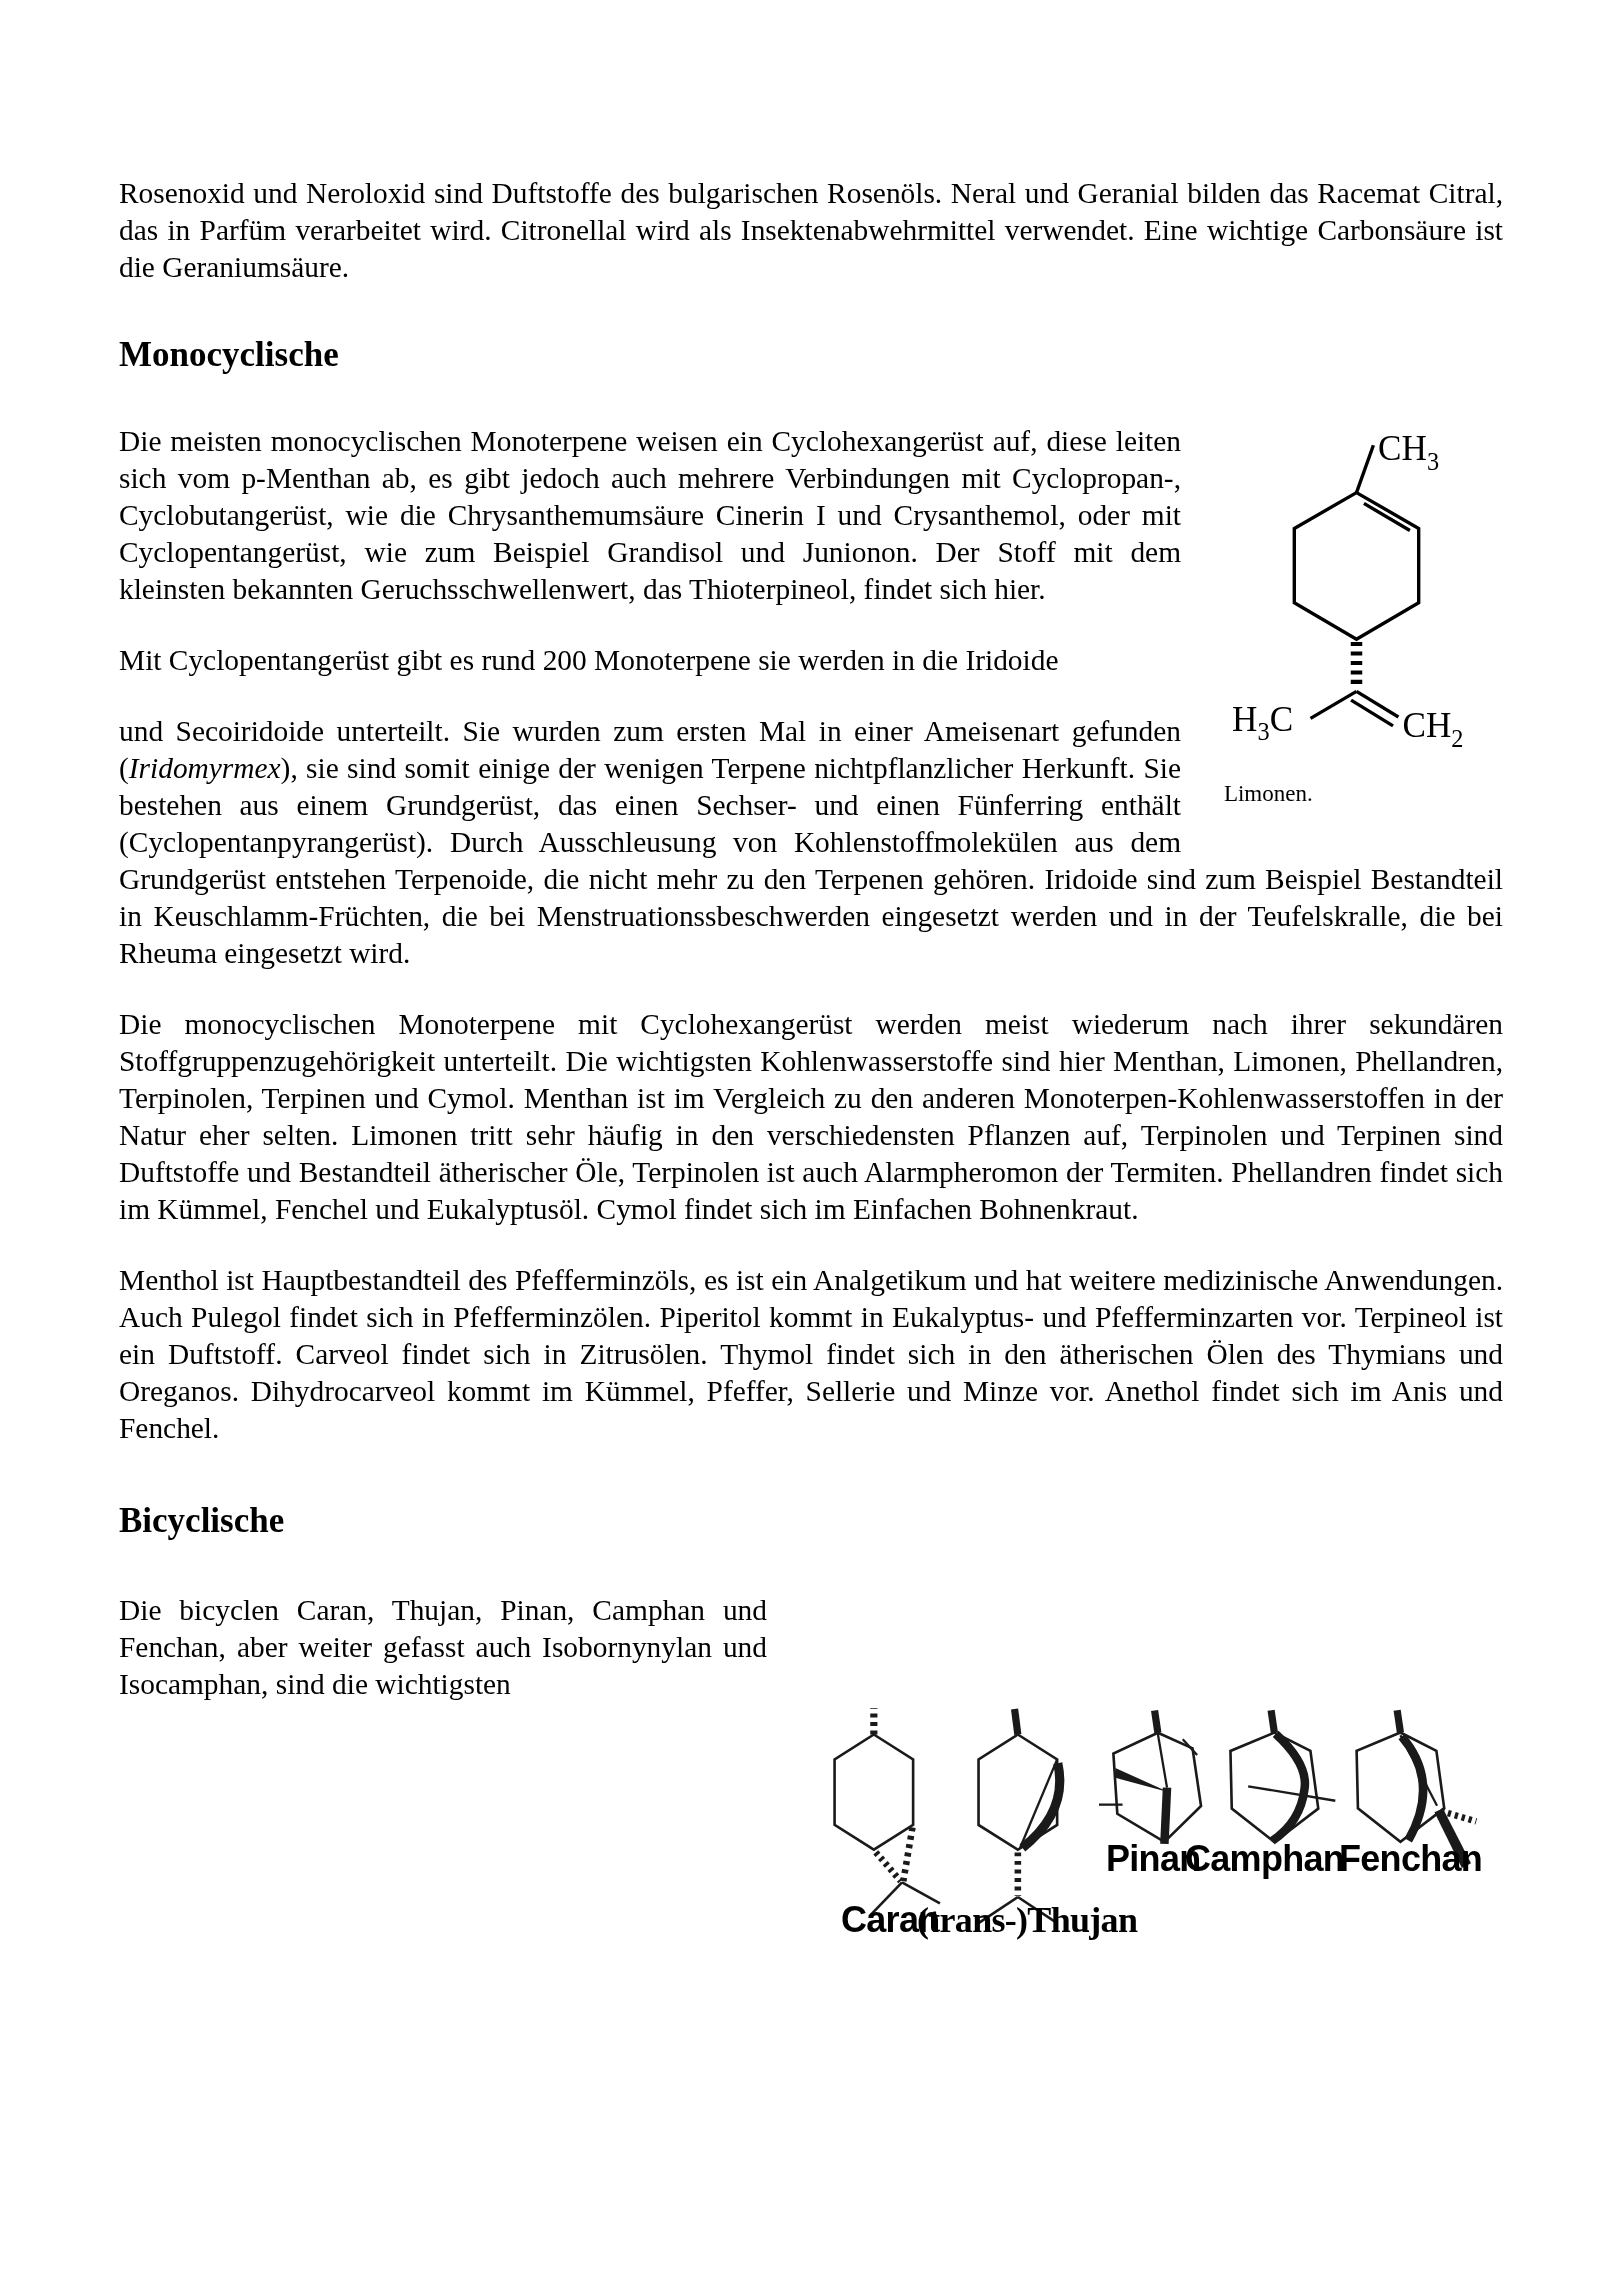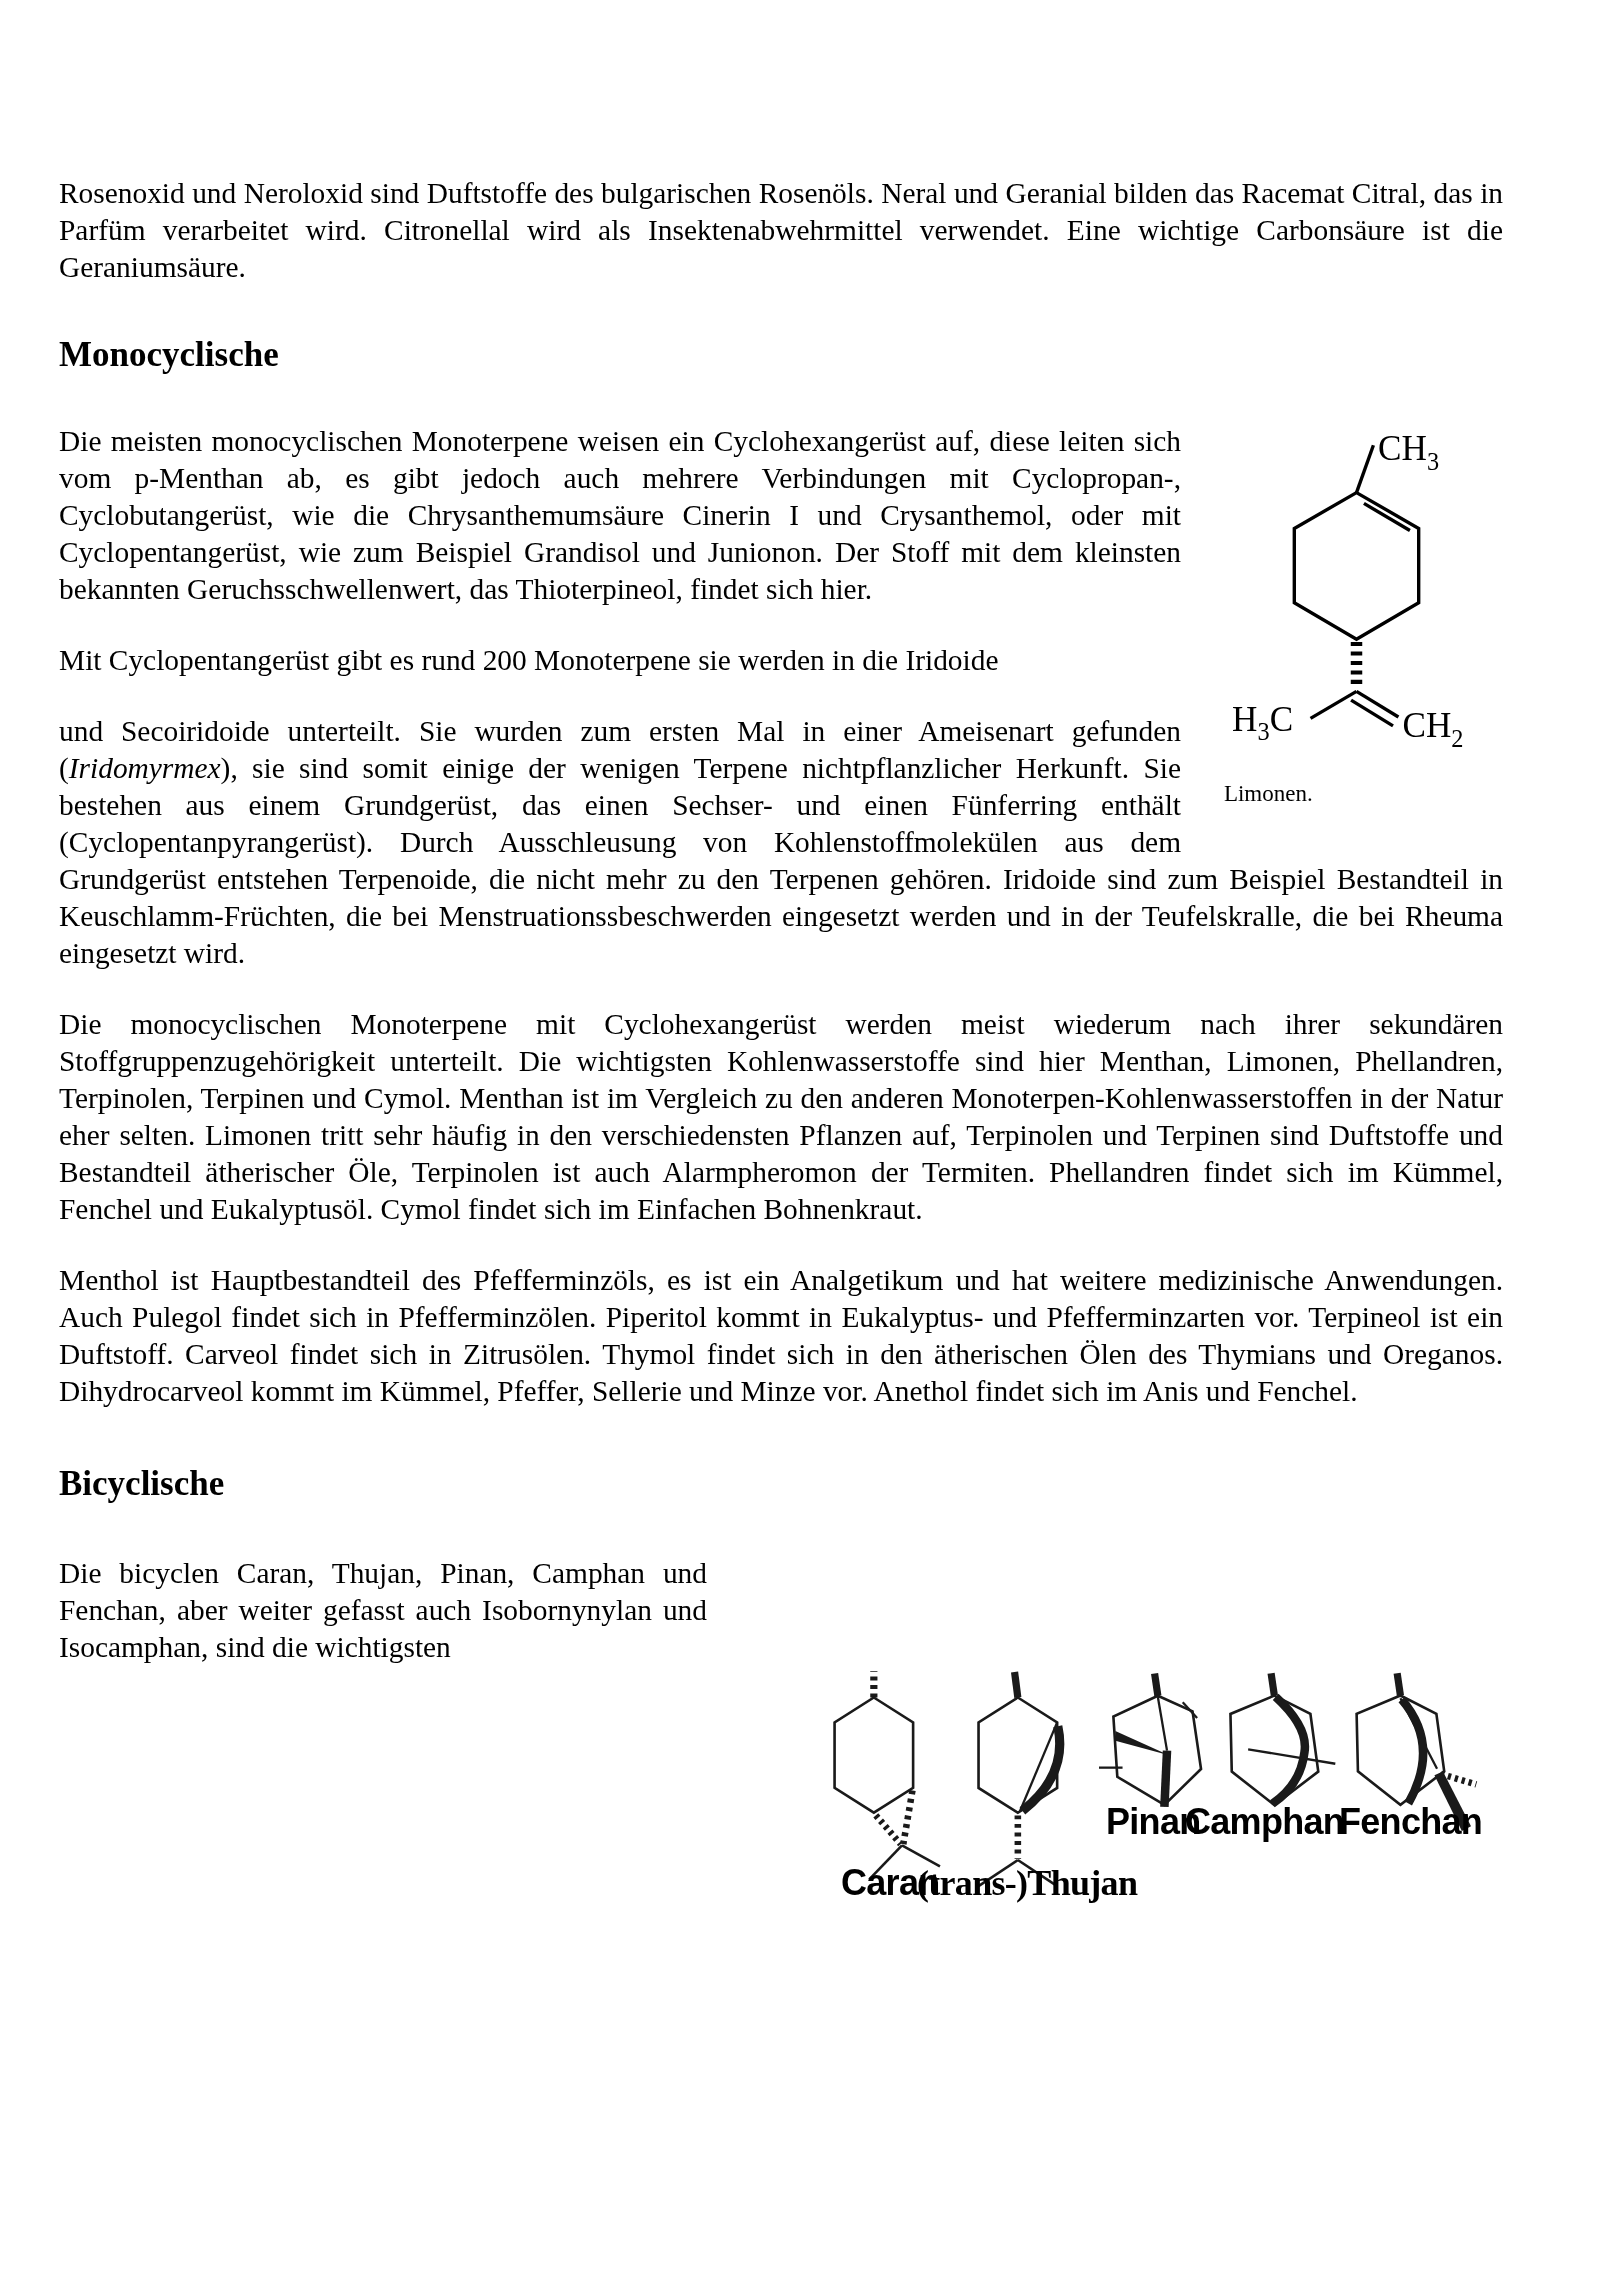--- a/index.html
+++ b/index.html
@@ -11,7 +11,7 @@
     font-family:"Liberation Serif",serif;
     font-size:29.4px;line-height:37px;
   }
-  .content{padding:175px 119px 0 59px;}
+  .content{padding:175px 119px 0 119px;}
   p{margin:34px 0 0 0;text-align:justify;hyphens:auto;}
   p.first{margin-top:0;}
   h2{

